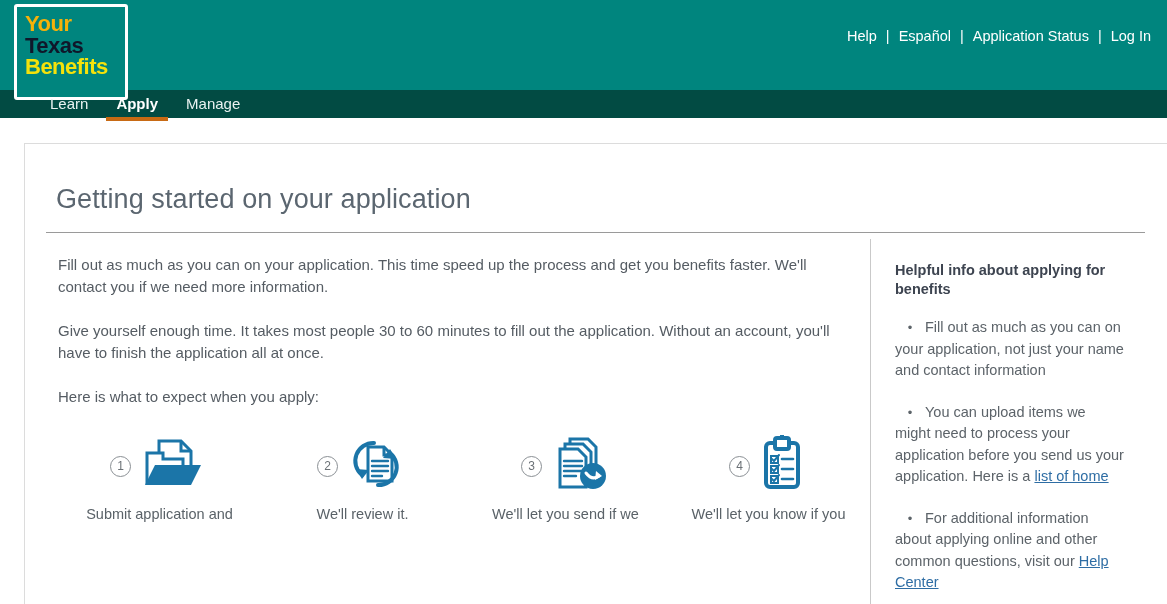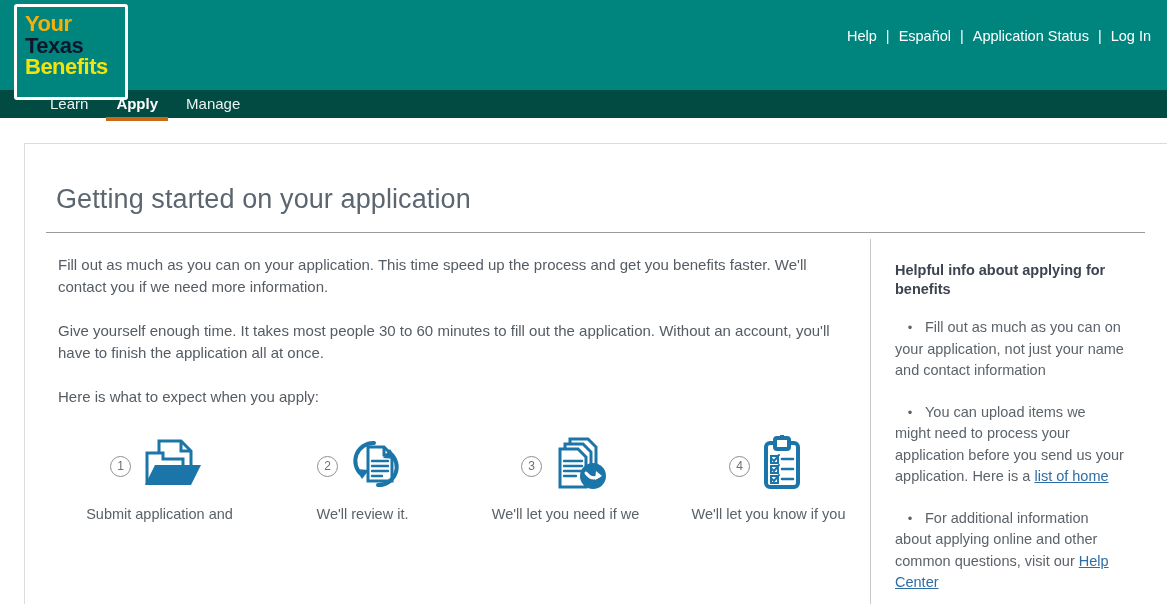--- a/index.html
+++ b/index.html
@@ -290,7 +290,7 @@
               </svg>
             </span>
           </div>
-          <div class="step-label">We'll let you need if we</div>
+          <div class="step-label">We'll let you send if we</div>
         </div>
 
         <div class="step">

